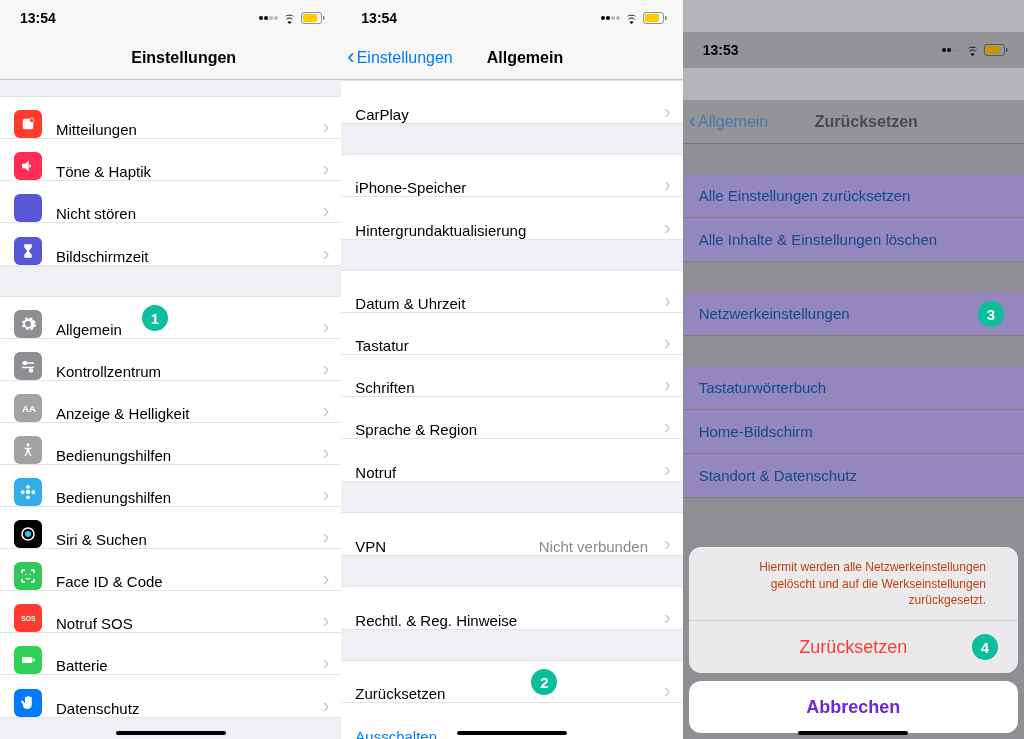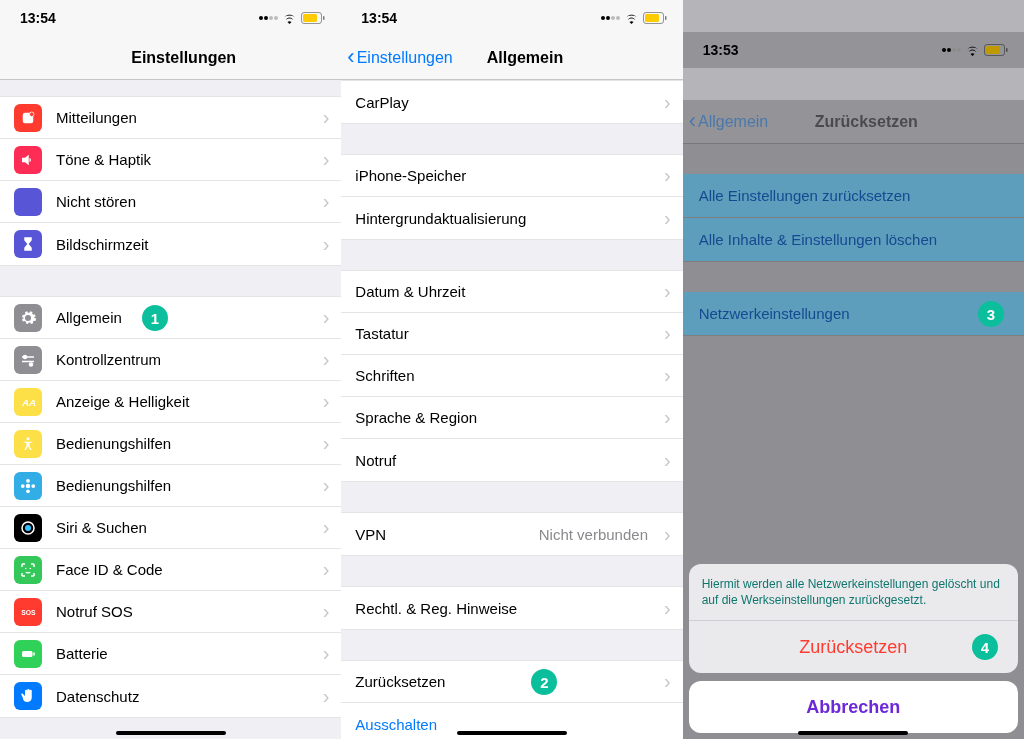--- a/index.html
+++ b/index.html
@@ -88,7 +88,7 @@
     background: #fff;
     height: 42px;
     display: flex;
-    align-items: center;
+    align-items: flex-end;
     padding: 0 14px;
     border-bottom: 0.5px solid #e4e4e7;
     position: relative;

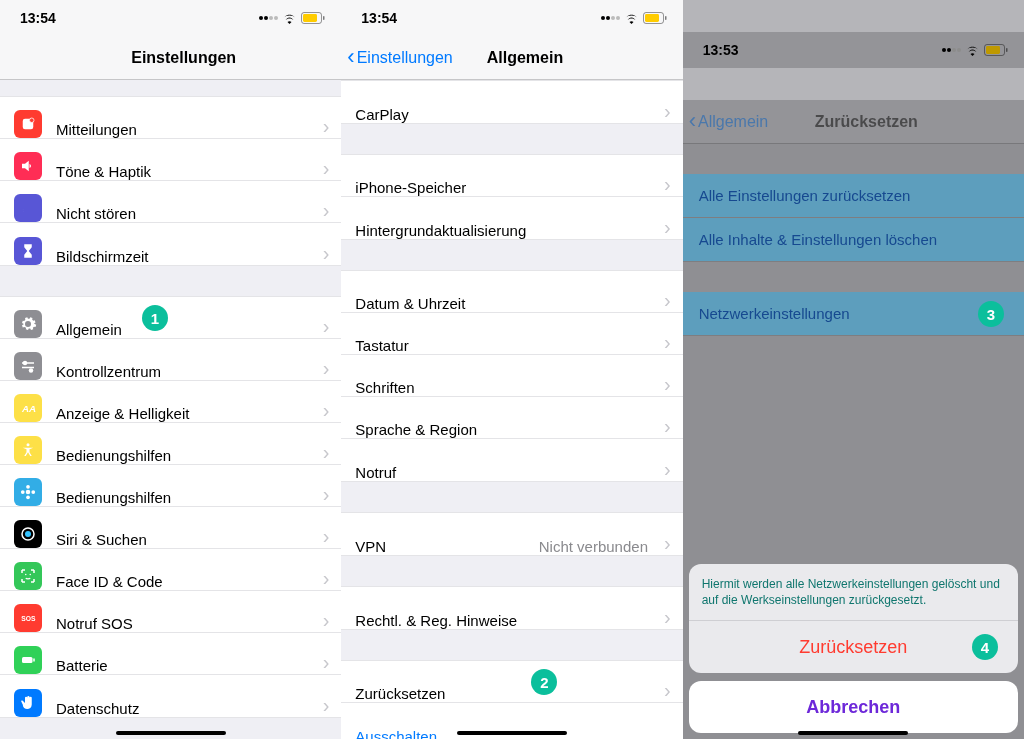--- a/index.html
+++ b/index.html
@@ -146,7 +146,7 @@
     font-size: 15px;
     color: #007aff;
   }
-  .dimmed .reset-row { background: #7dd3fc; color: #1e62c0; }
+  .dimmed .reset-row { background: #c4b5fd; color: #1e62c0; }
   .dimmed .content { background: #bfbfc5; }
   .dimmed .section-gap { background: #bfbfc5; }
   .dimmed .status-bar, .dimmed .nav-bar { background: #c6c6cb; border-color: #a0a0a5; margin-top: 32px; }

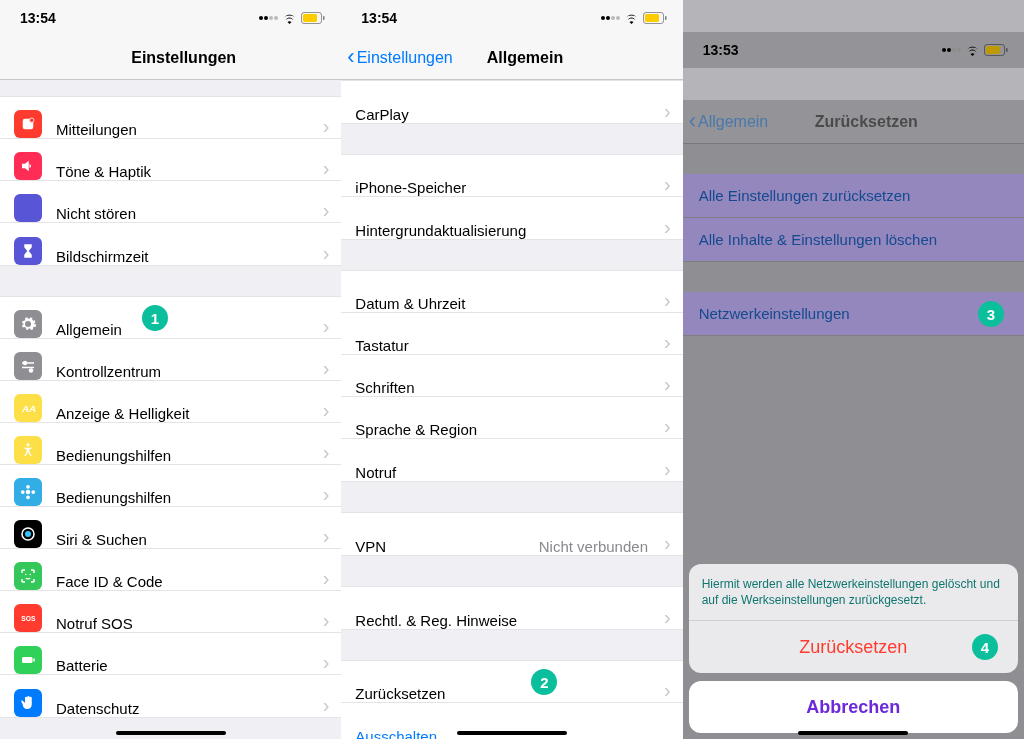--- a/index.html
+++ b/index.html
@@ -554,6 +554,17 @@
         </div>
       </div>
     <div class="section-gap"></div>
+    <div id="s3g2">
+        <div class="reset-row">
+          <span>Tastaturwörterbuch</span>
+        </div>
+        <div class="reset-row">
+          <span>Home-Bildschirm</span>
+        </div>
+        <div class="reset-row">
+          <span>Standort &amp; Datenschutz</span>
+        </div>
+      </div>
   </div>
 
   <div class="action-sheet">

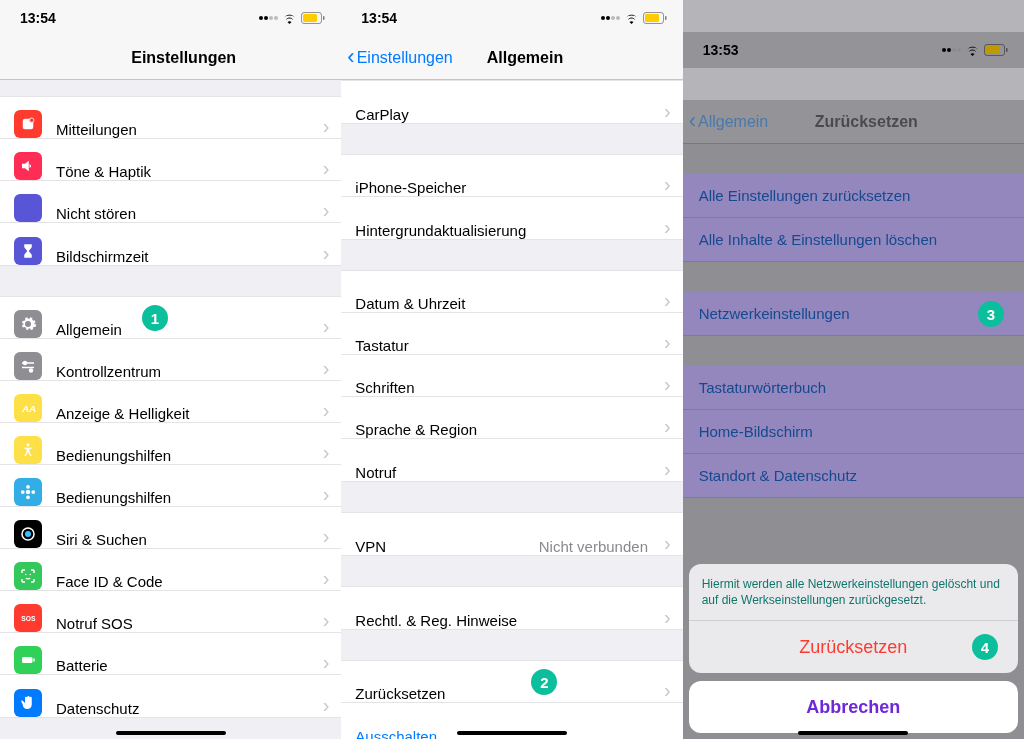--- a/index.html
+++ b/index.html
@@ -208,7 +208,7 @@
   .ic-red { background: #ff3b30; }
   .ic-pink { background: #ff2d55; }
   .ic-gray { background: #8e8e93; }
-  .ic-blue { background: #fde047; font-style: italic; }
+  .ic-blue { background: #a3a3a3; }
   .ic-cyan { background: #32ade6; }
   .ic-black { background: #000; }
   .ic-green { background: #34c759; }

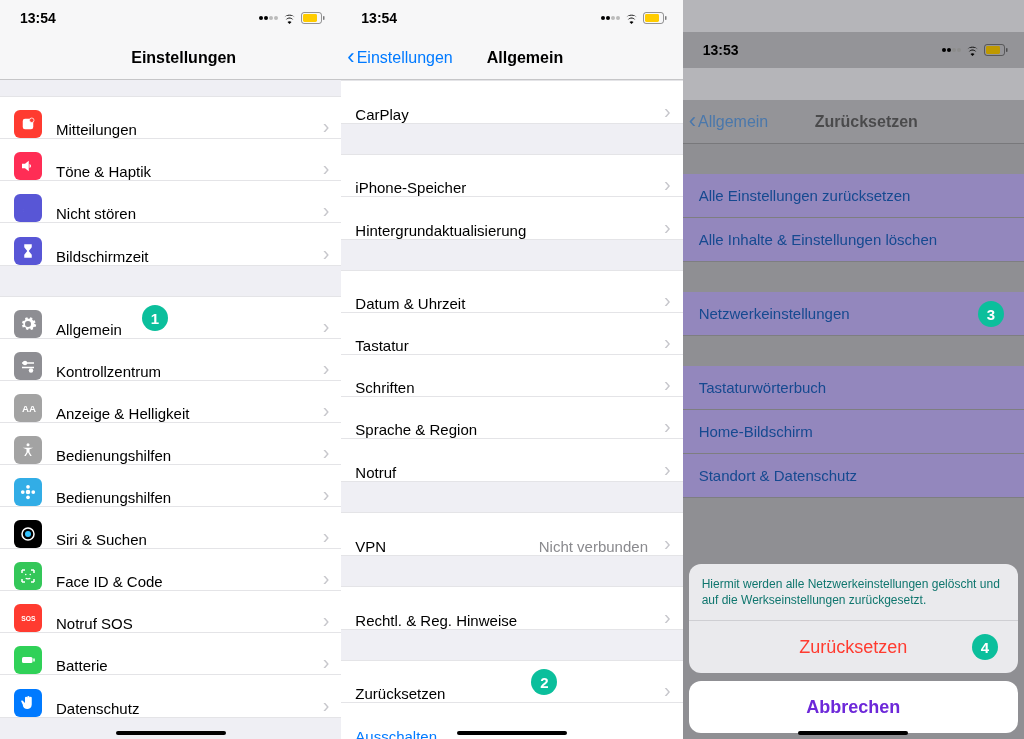--- a/index.html
+++ b/index.html
@@ -164,10 +164,10 @@
     backdrop-filter: blur(10px);
   }
   .sheet-msg {
-    padding: 12px 13px;
+    padding: 12px 32px;
     font-size: 12px;
-    color: #0f766e;
-    text-align: left;
+    color: #c2410c;
+    text-align: right;
     border-bottom: 0.5px solid #cfcfd3;
     line-height: 1.35;
   }

